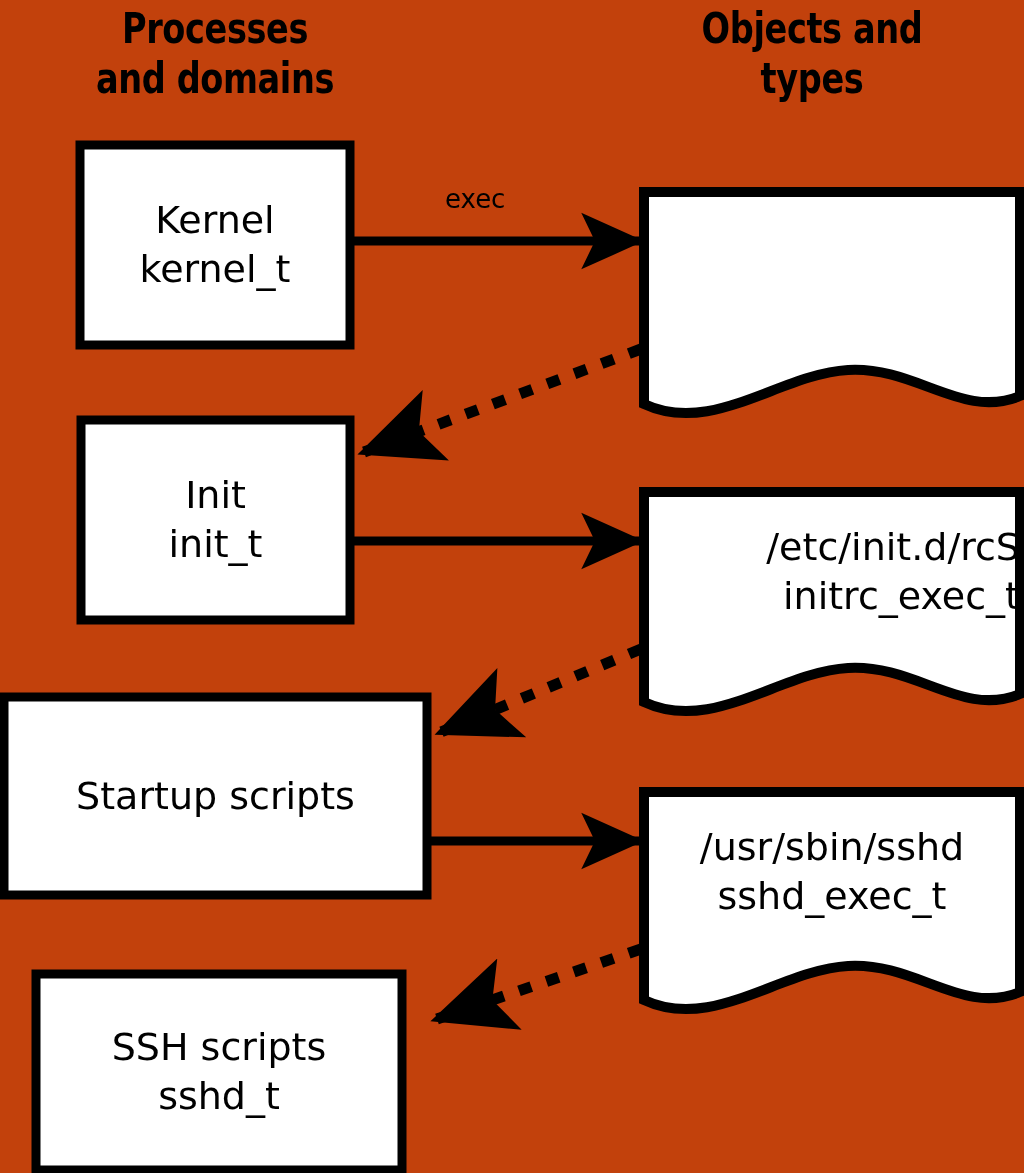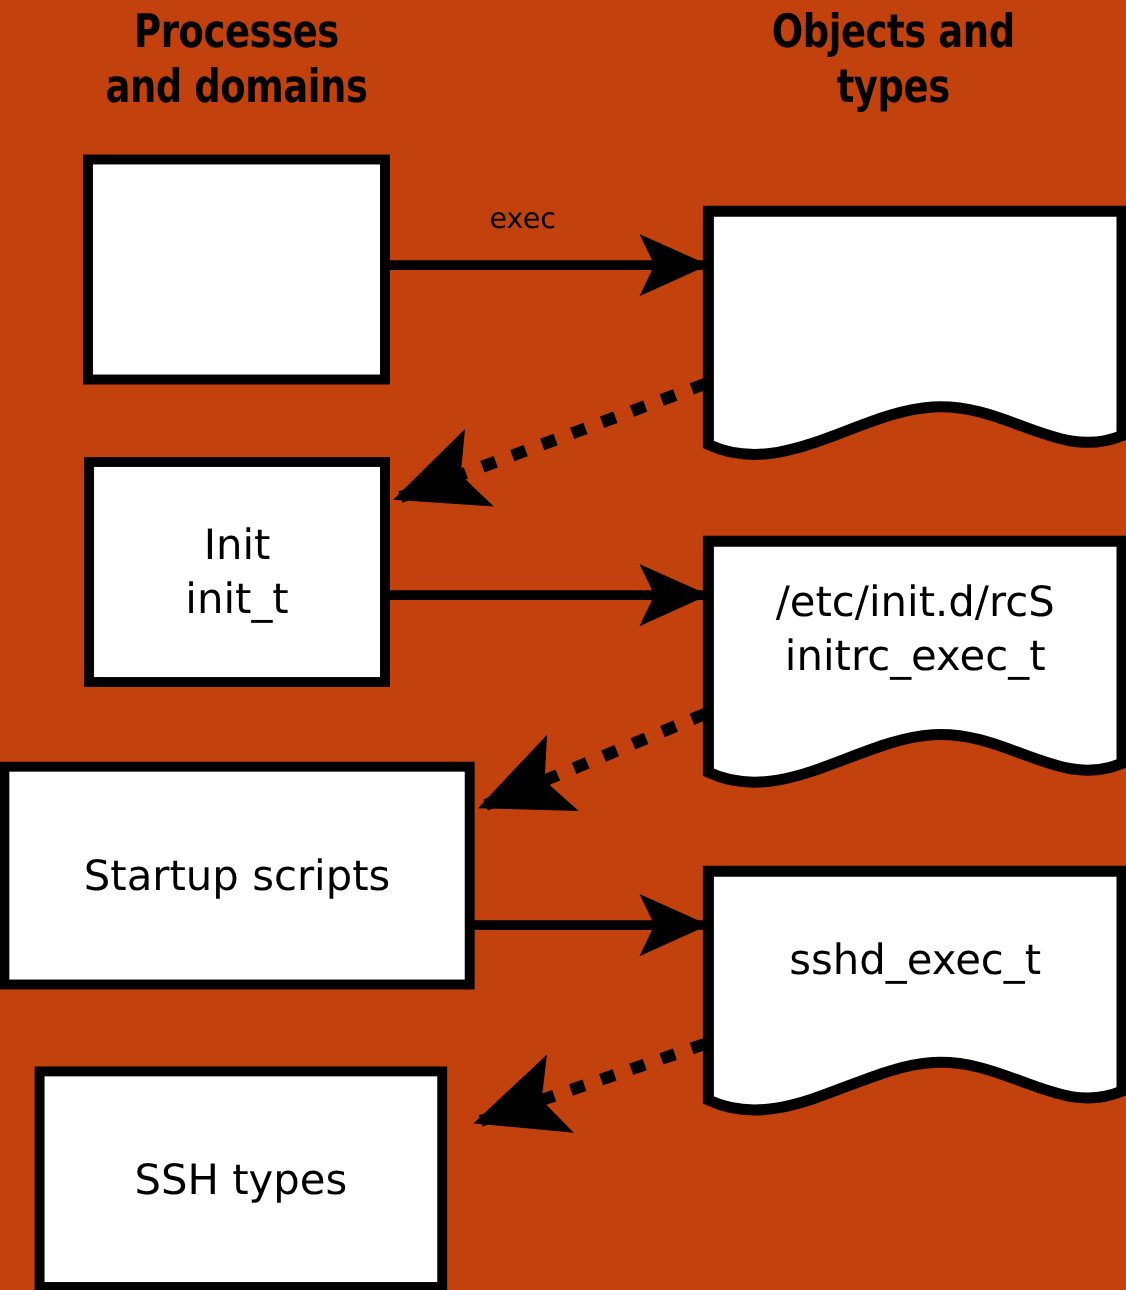--- a/index.html
+++ b/index.html
@@ -125,6 +125,10 @@
   <div class="col-header hdr-right">Objects and
 types</div>
 
+  <div class="node-label" style="left:80px; top:145px; width:270px; height:200px;">
+    <span>Kernel</span>
+    <span>kernel_t</span>
+  </div>
 
   <div class="node-label" style="left:81px; top:420px; width:269px; height:200px;">
     <span>Init</span>

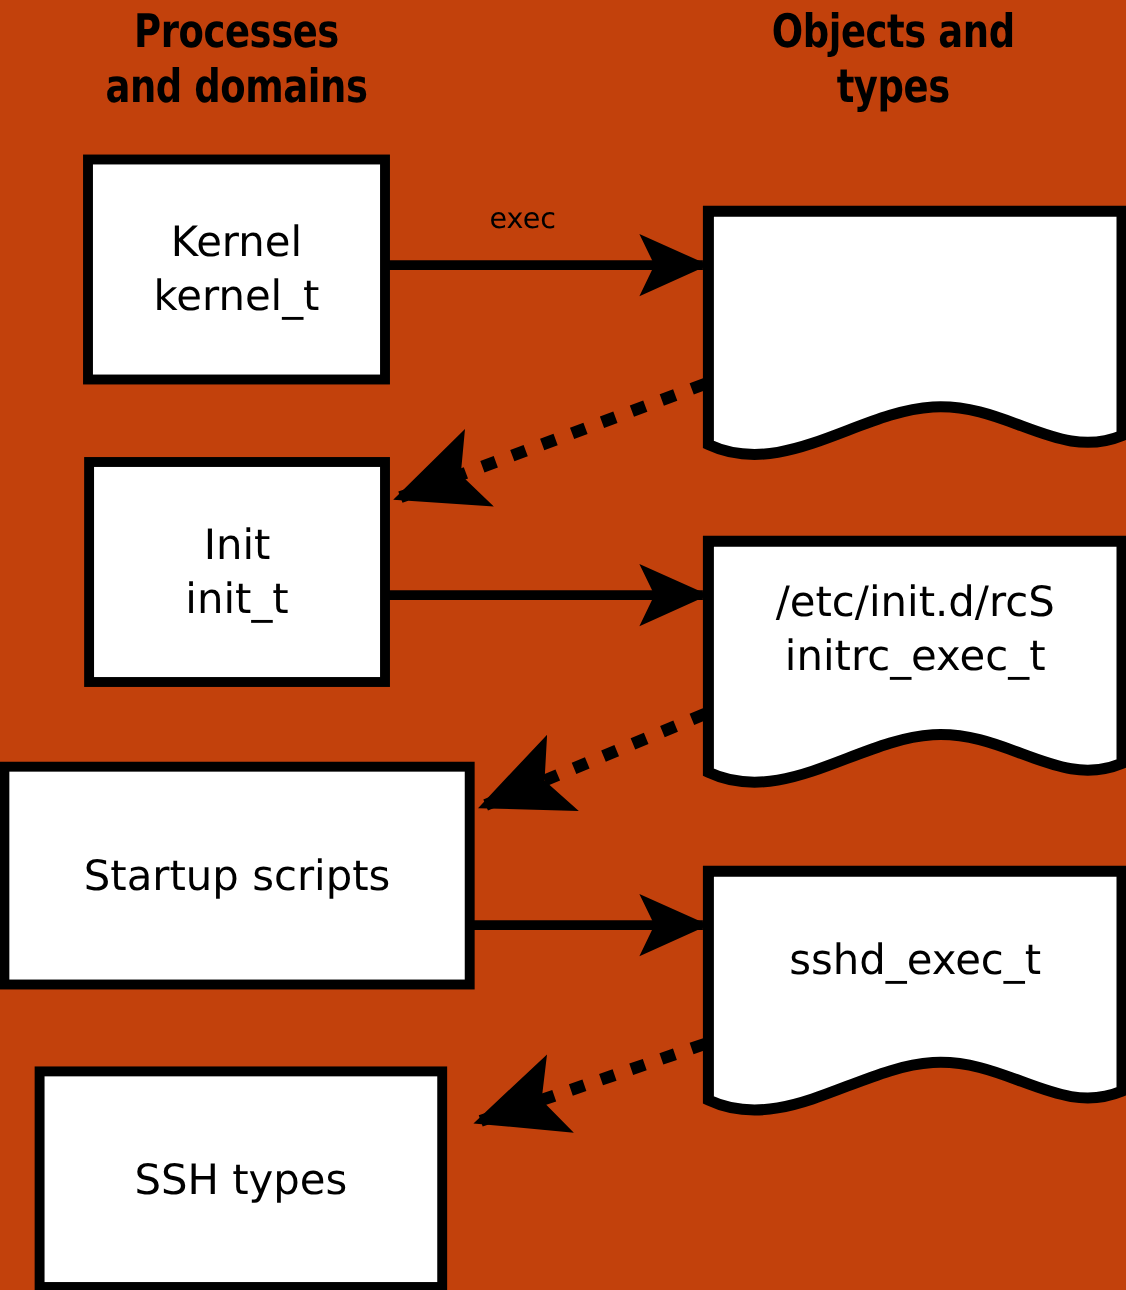--- a/index.html
+++ b/index.html
@@ -144,7 +144,7 @@
   </div>
 
 
-  <div class="node-label" style="left:644px; top:492px; width:376px; height:160px;">
+  <div class="node-label" style="left:644px; top:492px; width:376px; height:160px;align-items:flex-end;">
     <span>/etc/init.d/rcS</span>
     <span>initrc_exec_t</span>
   </div>

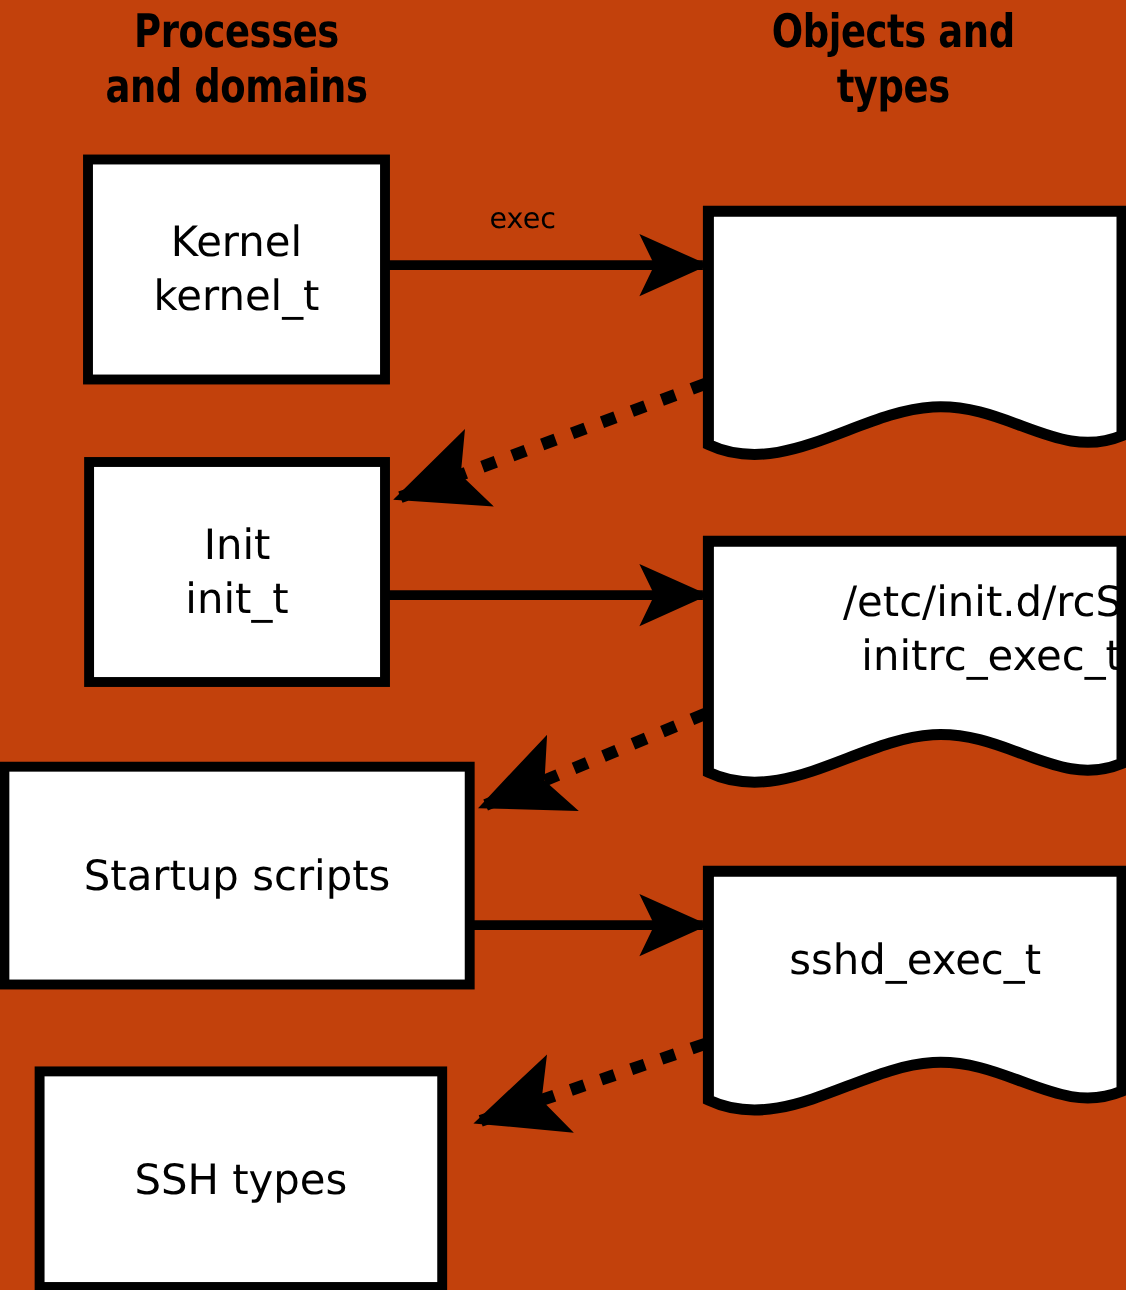--- a/index.html
+++ b/index.html
@@ -150,6 +150,7 @@
   </div>
 
   <div class="node-label" style="left:644px; top:792px; width:376px; height:160px;">
+    <span>/usr/sbin/sshd</span>
     <span>sshd_exec_t</span>
   </div>
 

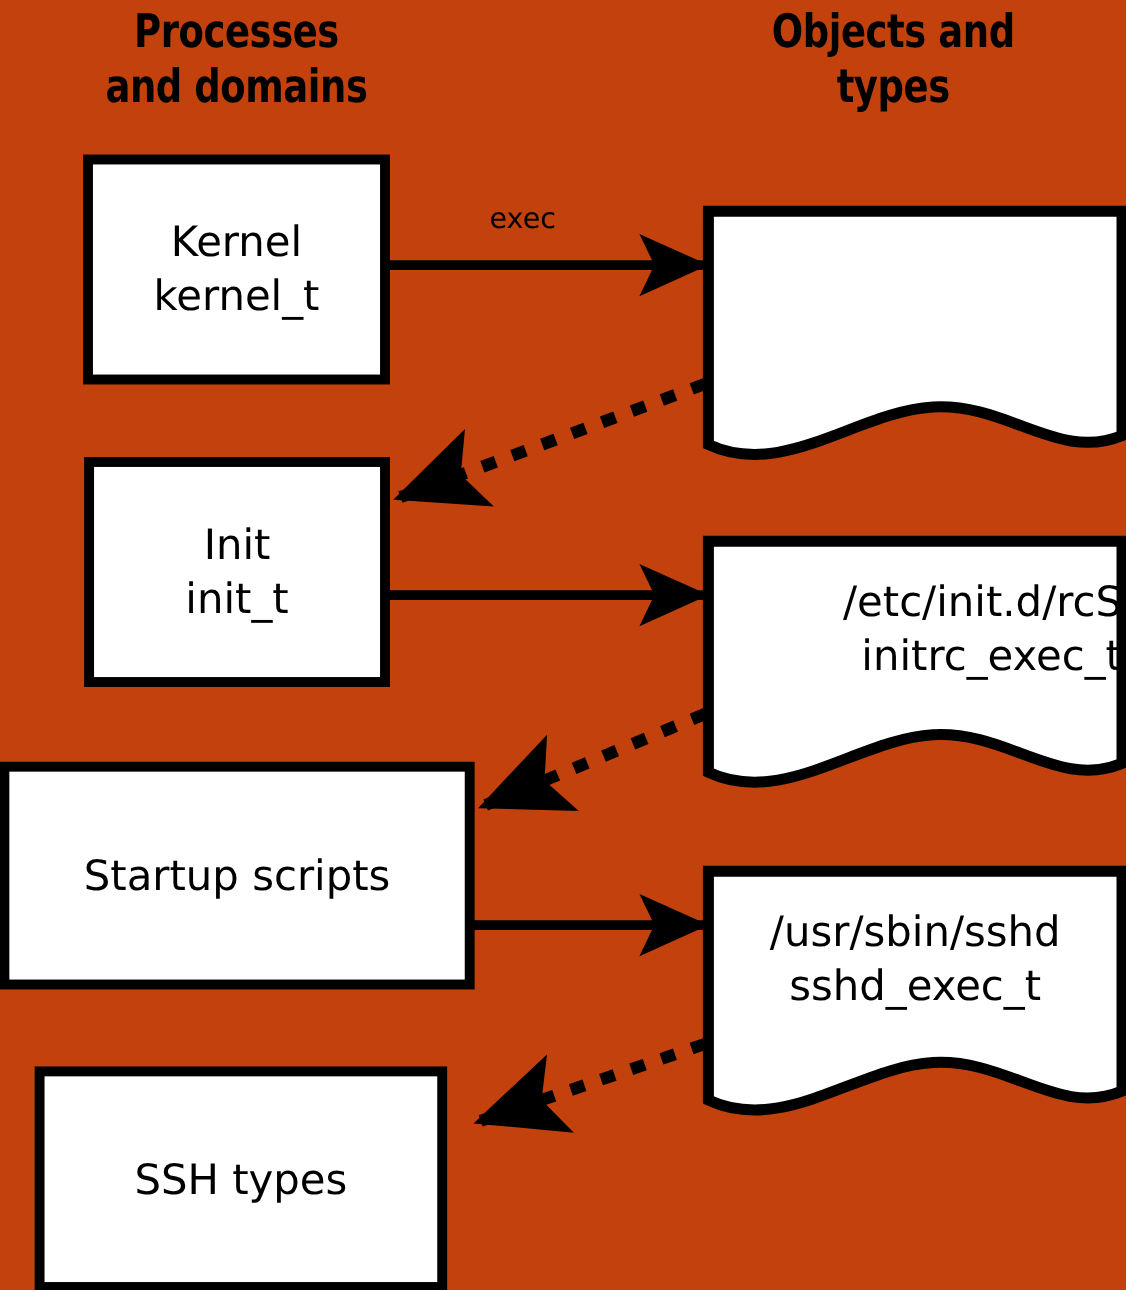--- a/index.html
+++ b/index.html
@@ -140,7 +140,7 @@
   </div>
 
   <div class="node-label" style="left:36px; top:974px; width:366px; height:196px;">
-    <span>SSH types</span>
+    <span>SSH scripts</span>
   </div>
 
 

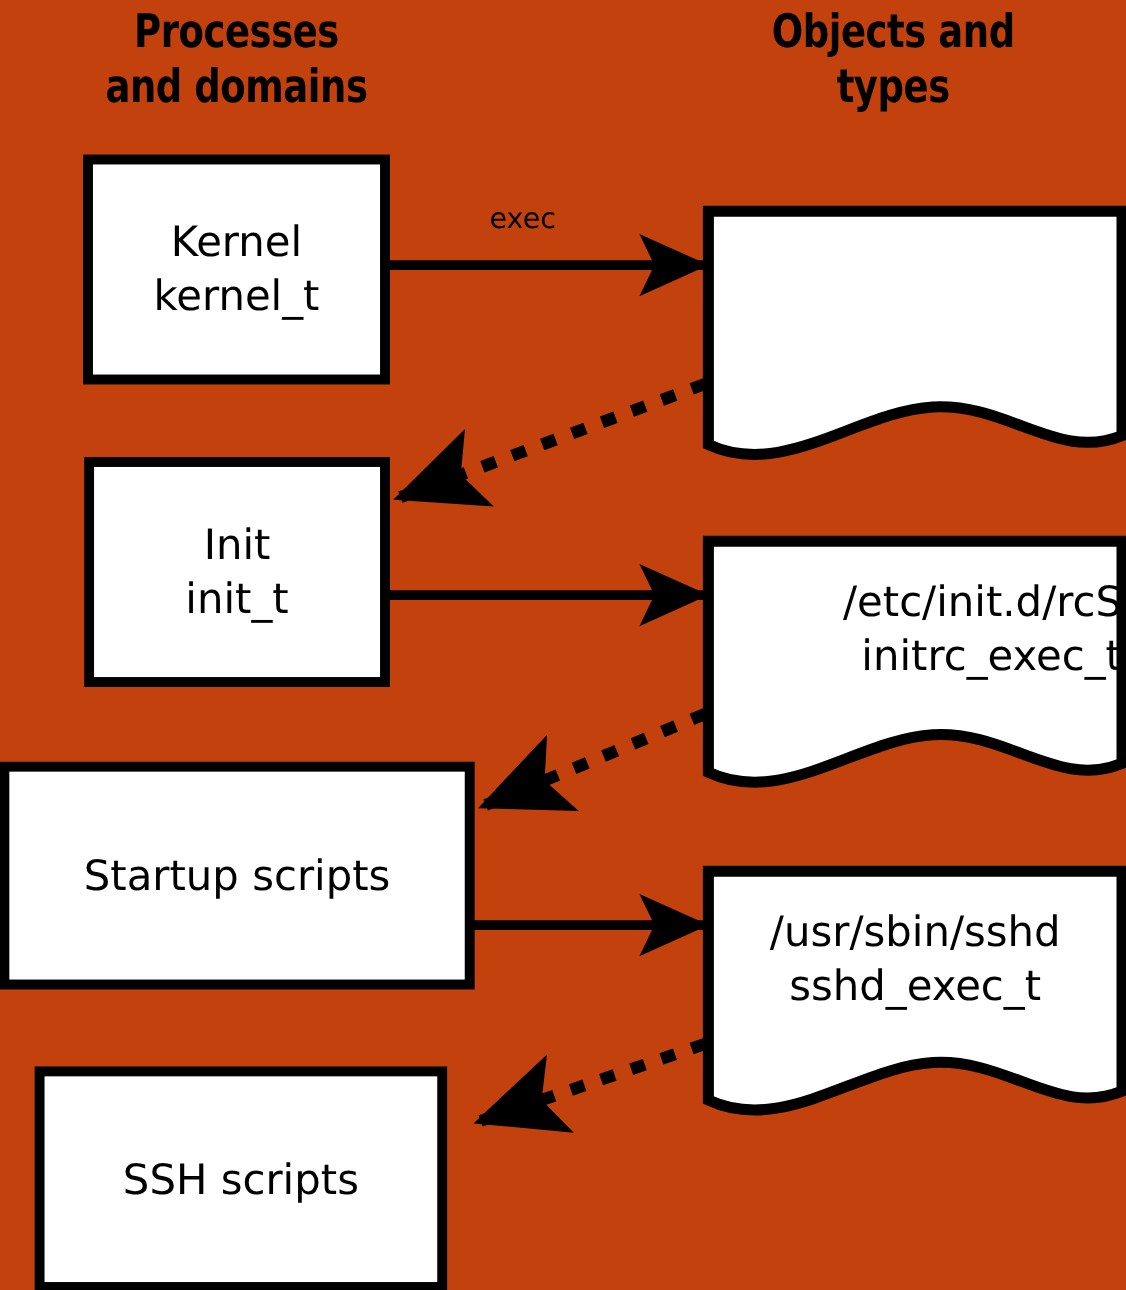--- a/index.html
+++ b/index.html
@@ -141,6 +141,7 @@
 
   <div class="node-label" style="left:36px; top:974px; width:366px; height:196px;">
     <span>SSH scripts</span>
+    <span>sshd_t</span>
   </div>
 
 

